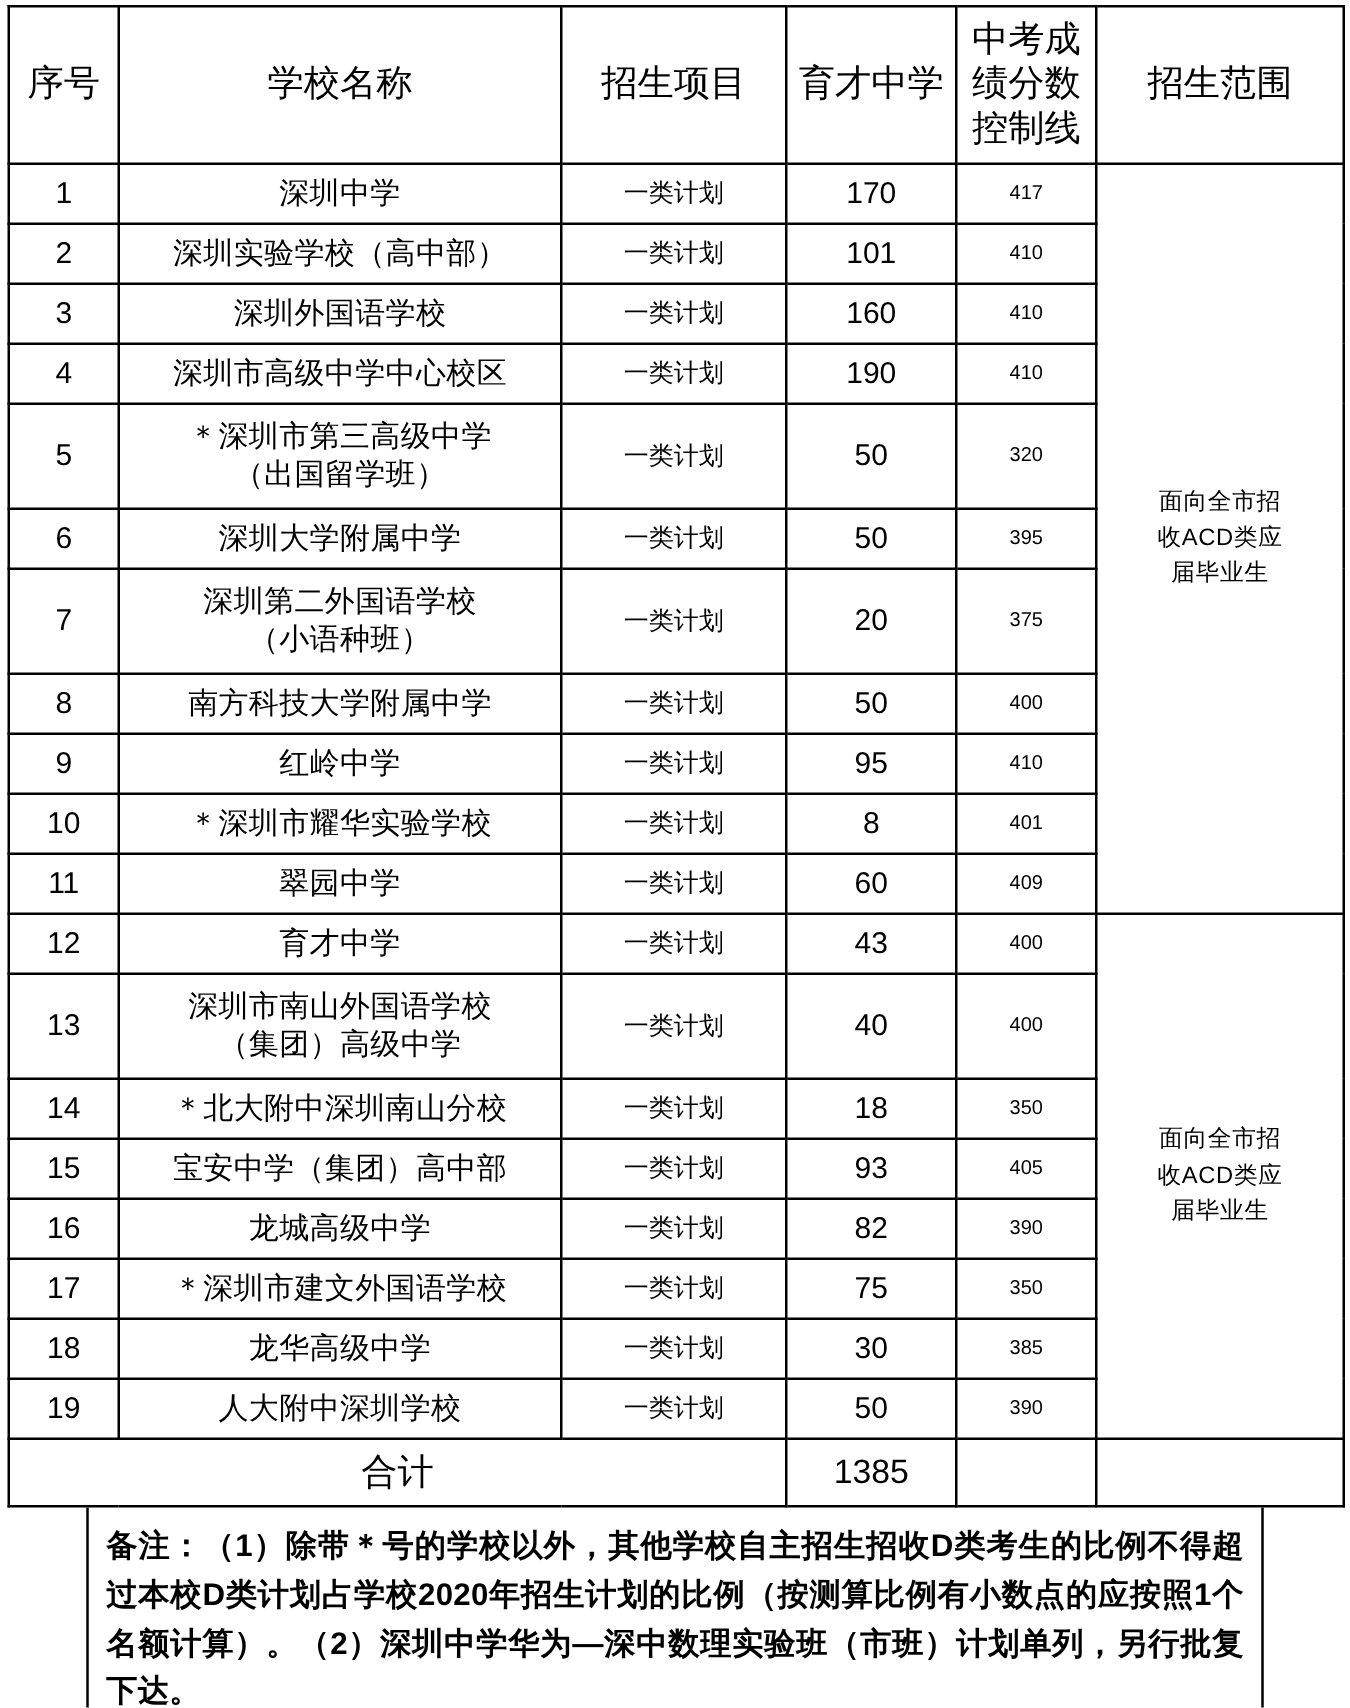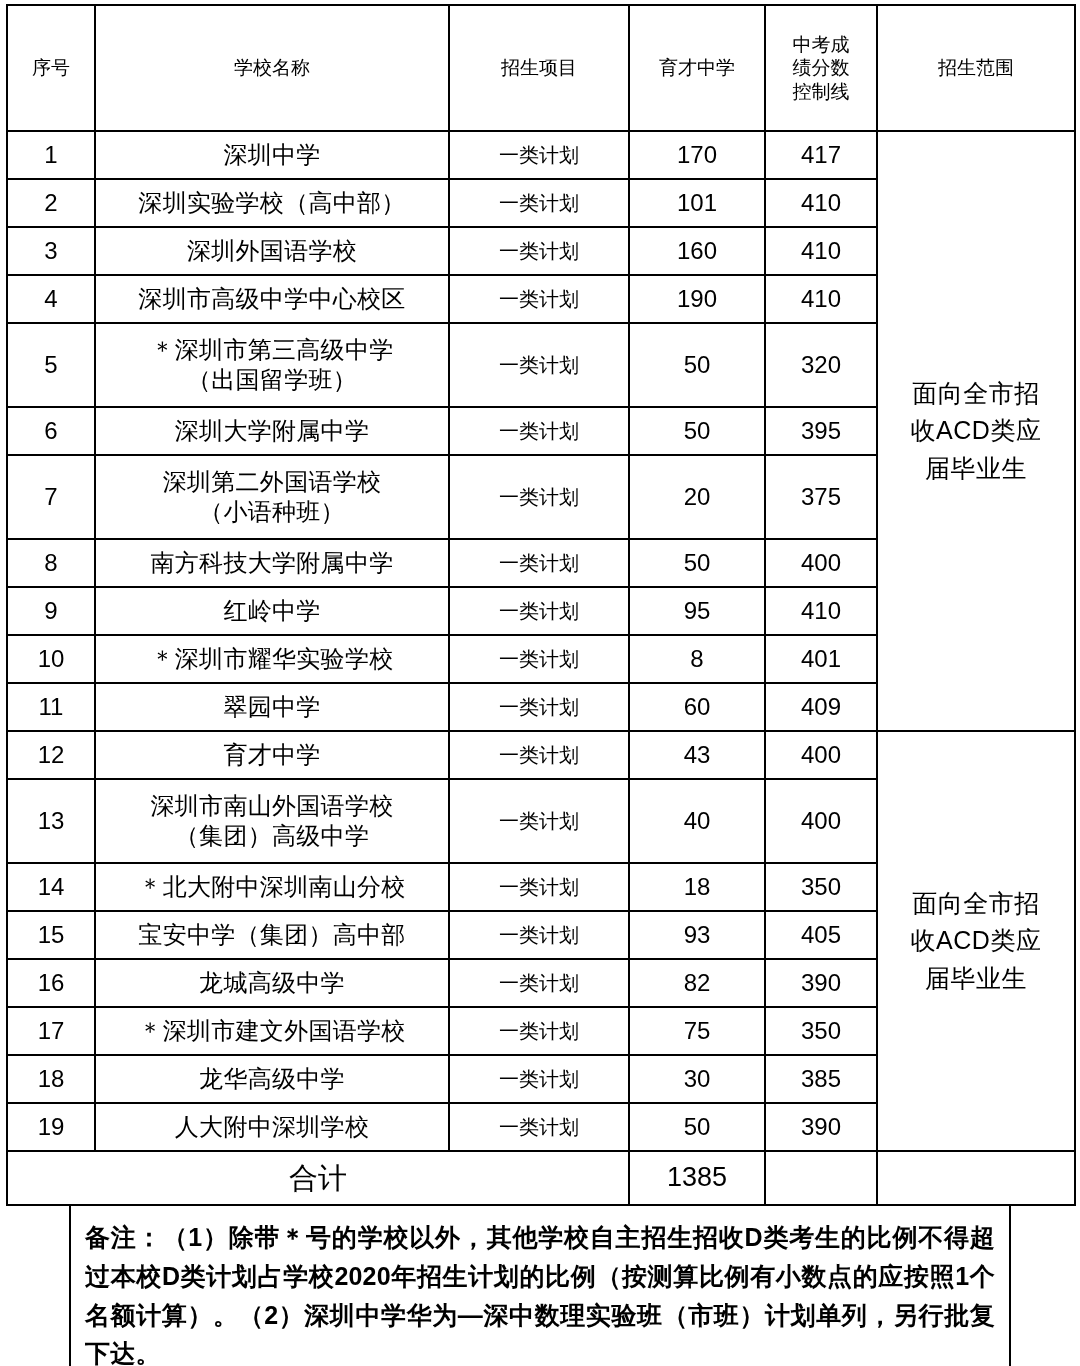--- a/index.html
+++ b/index.html
@@ -43,7 +43,7 @@
   col.c-range  { width: 198px; }
 
   thead td {
-    font-size: 19px;
+    font-size: 29px;
     font-weight: bold;
     line-height: 1.22;
     height: 120px;

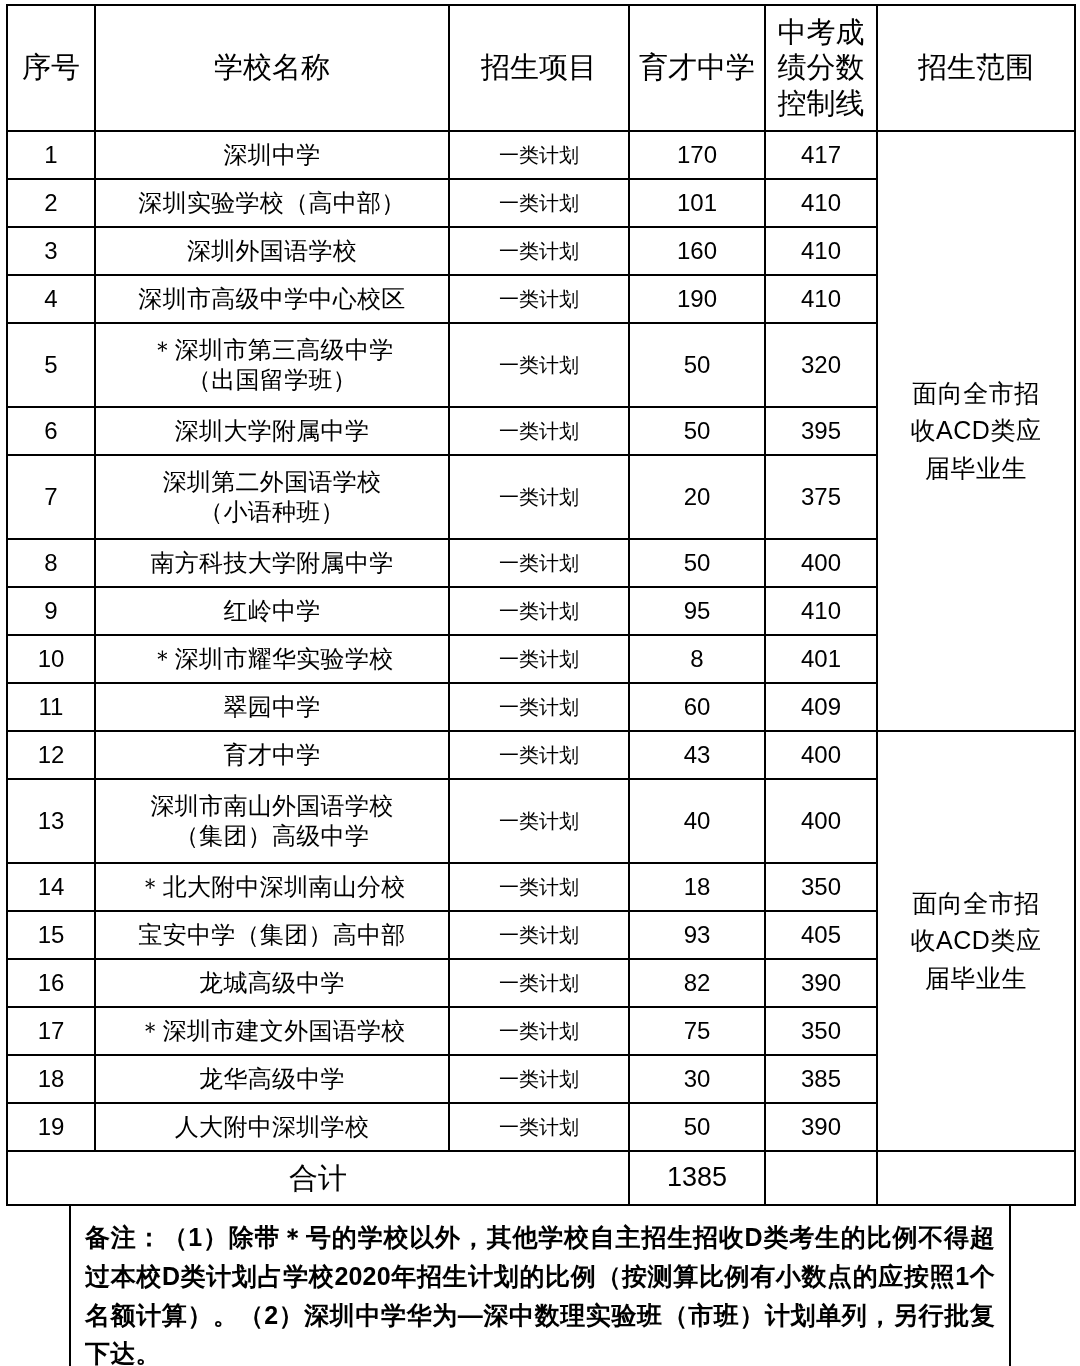--- a/index.html
+++ b/index.html
@@ -56,7 +56,7 @@
   td.school   { font-size: 24px; letter-spacing: 0.3px; }
   td.prog     { font-size: 20px; }
   td.plan     { font-size: 24px; }
-  td.score    { font-size: 24px; }
+  td.score    { font-size: 16px; }
   td.range {
     font-size: 25px;
     font-weight: bold;

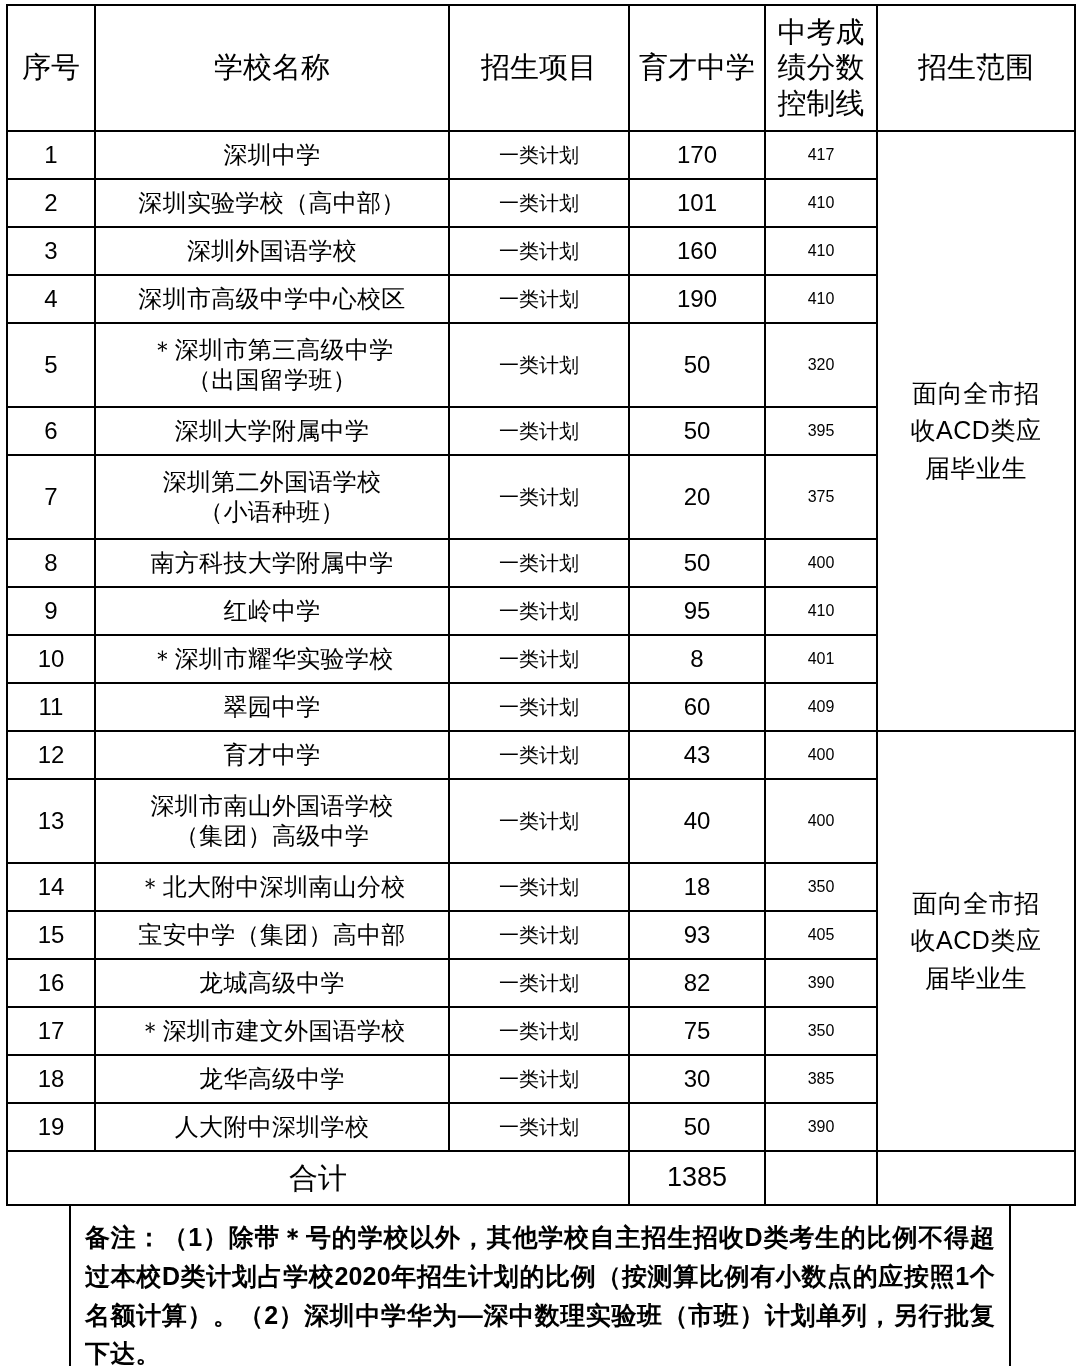--- a/index.html
+++ b/index.html
@@ -58,7 +58,7 @@
   td.plan     { font-size: 24px; }
   td.score    { font-size: 16px; }
   td.range {
-    font-size: 25px;
+    font-size: 19px;
     font-weight: bold;
     line-height: 1.5;
     letter-spacing: 0.5px;

